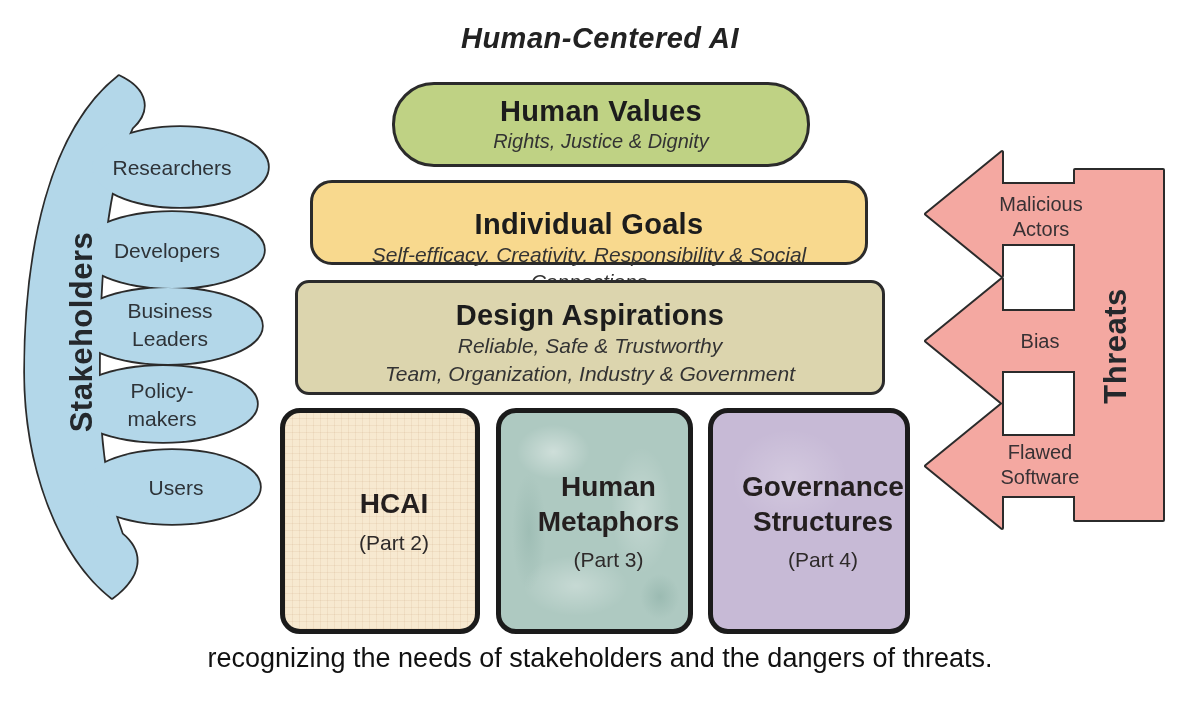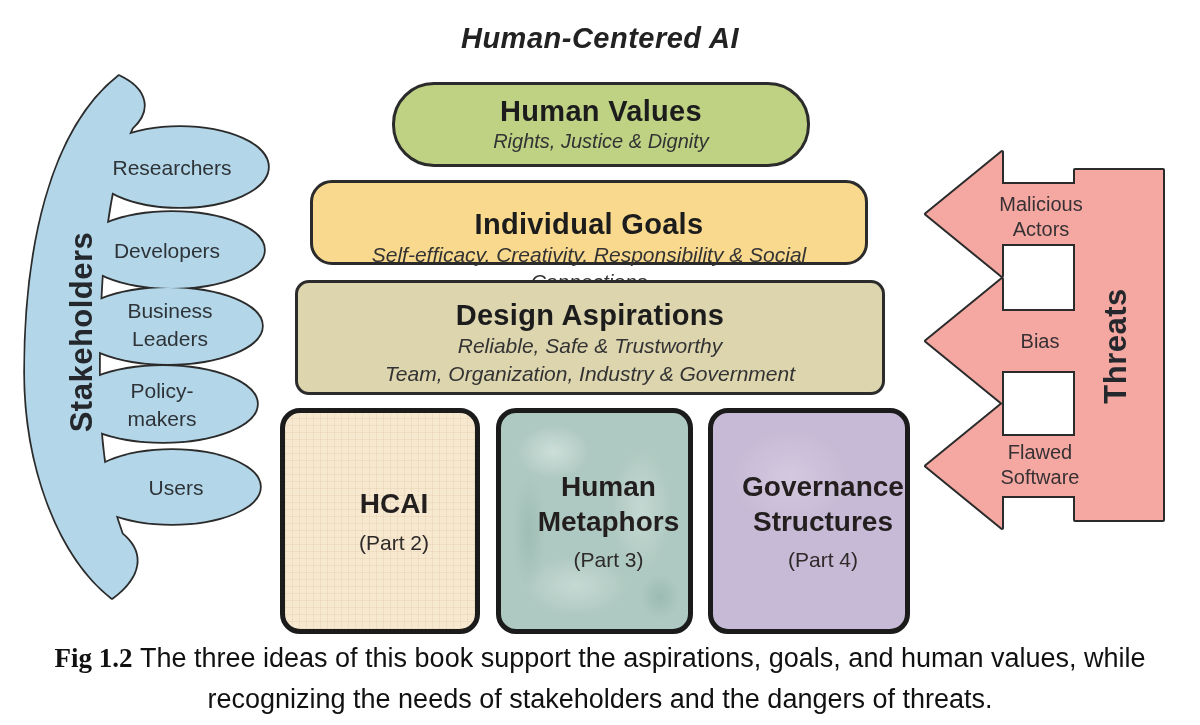--- a/index.html
+++ b/index.html
@@ -152,7 +152,6 @@
   </svg>
 
   <div class="caption">
-    <div><span class="pfx">Fig 1.2</span>&nbsp;<span>The three ideas of this book support the aspirations, goals, and human values, while</span></div>
     <div>recognizing the needs of stakeholders and the dangers of threats.</div>
   </div>
 

